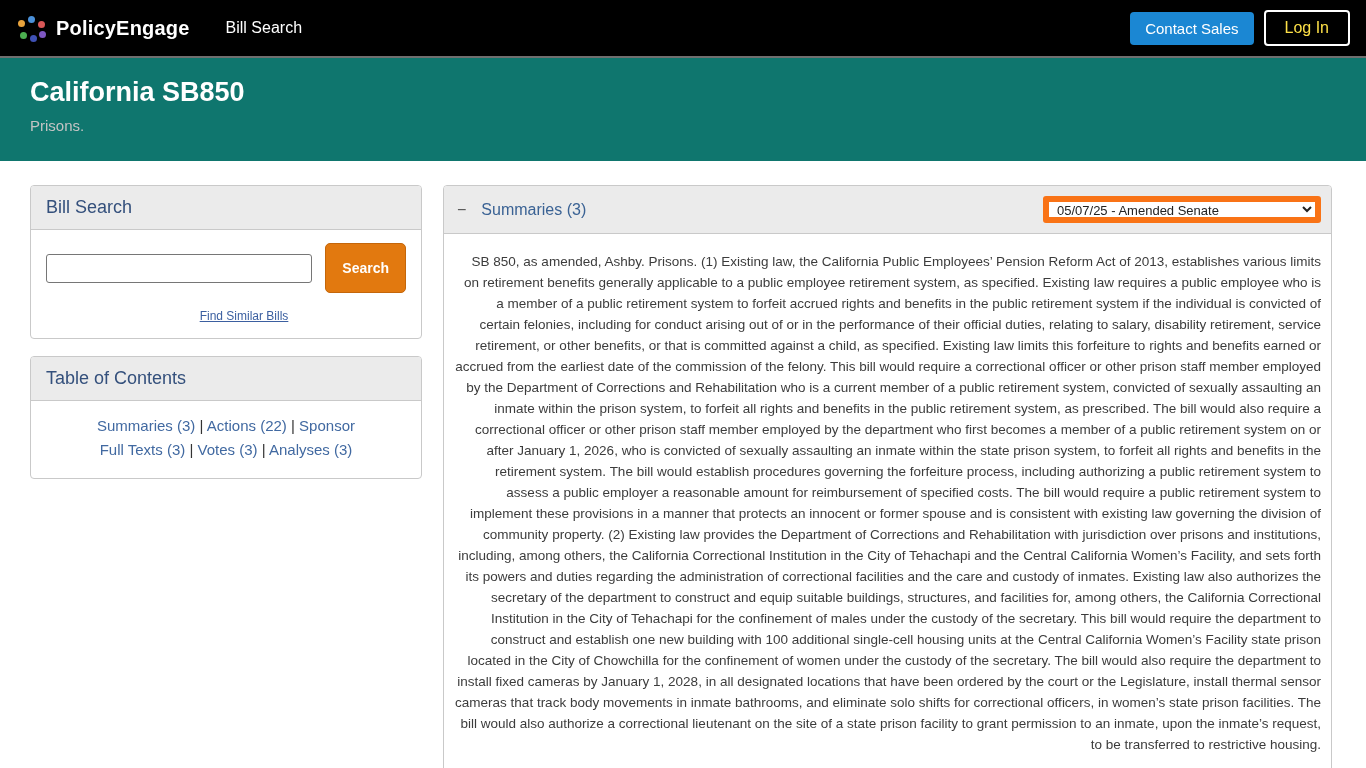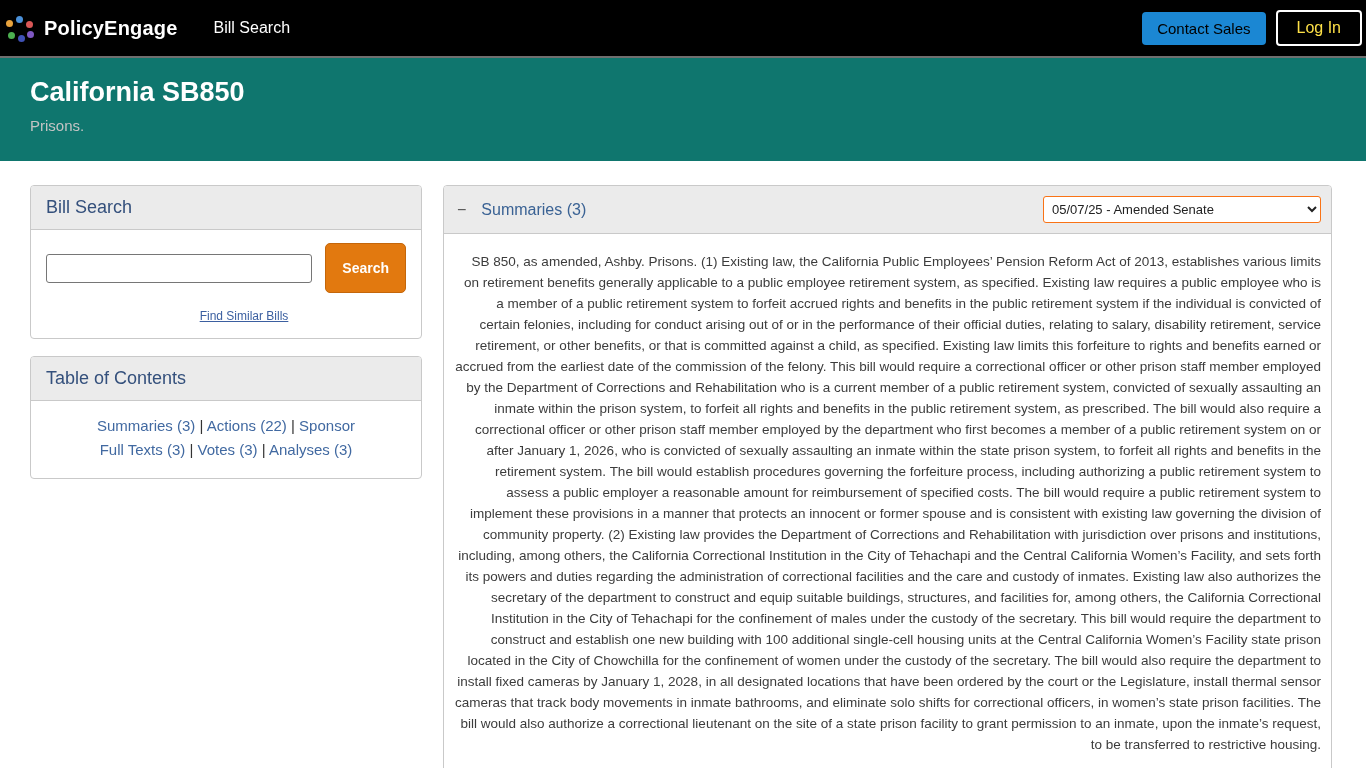--- a/index.html
+++ b/index.html
@@ -13,7 +13,7 @@
   .navbar {
     height:58px; background:#000;
     display:flex; align-items:center;
-    padding:0 4px;
+    padding:0 16px;
     border-bottom:2px solid #6f6f6f;
   }
   .brand { display:flex; align-items:center; gap:10px; }

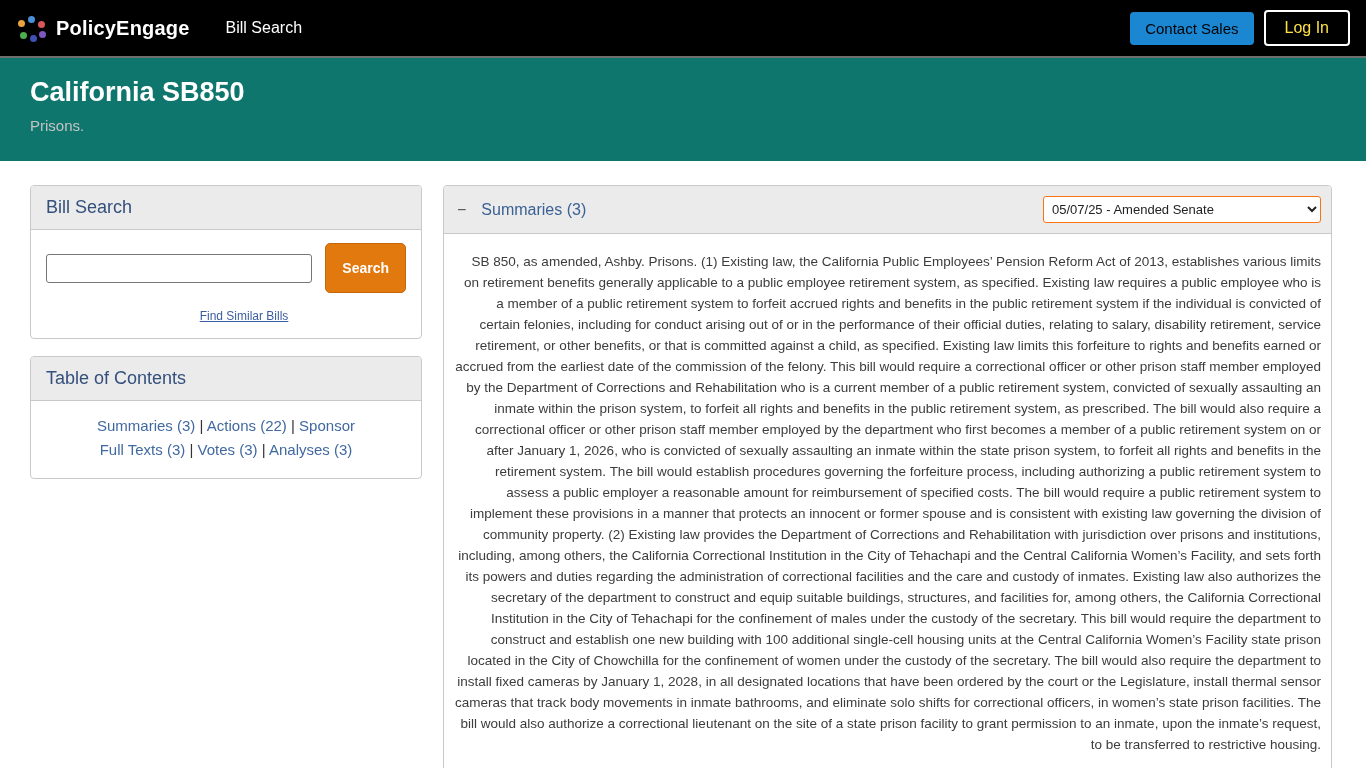--- a/index.html
+++ b/index.html
@@ -29,7 +29,7 @@
   .nav-link { color:#fff; font-size:16px; margin-left:36px; text-decoration:none; cursor:pointer; }
   .nav-right { margin-left:auto; display:flex; align-items:center; gap:10px; }
   .btn-contact {
-    color:#000000; font-size:15px; padding:8px 15px;
+    color:#ffffff; font-size:15px; padding:8px 15px;
     border:none; border-radius:4px; cursor:pointer;
     font-family:inherit;
   }

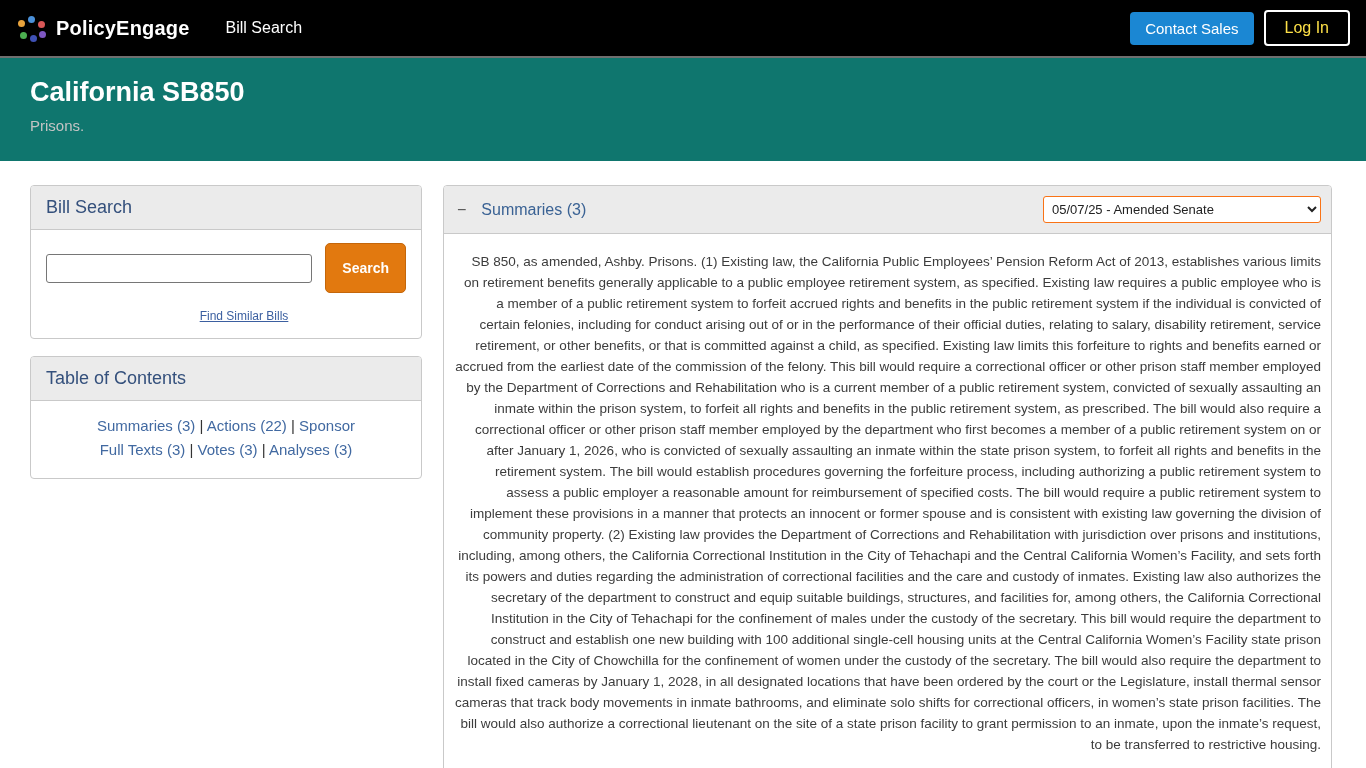--- a/index.html
+++ b/index.html
@@ -76,7 +76,7 @@
   .summaries-title { color:#3a6294; font-size:16px; text-decoration:none; cursor:pointer; }
   .version-select {
     margin-left:auto; width:278px; height:27px; font-size:13px; color:#222;
-    border:1px solid #f97316; border-radius:3px; background:#fff; padding:0 4px;
+    border:6px solid #f97316; border-radius:3px; background:#fff; padding:0 4px;
     font-family:inherit;
   }
   .summary-text {

